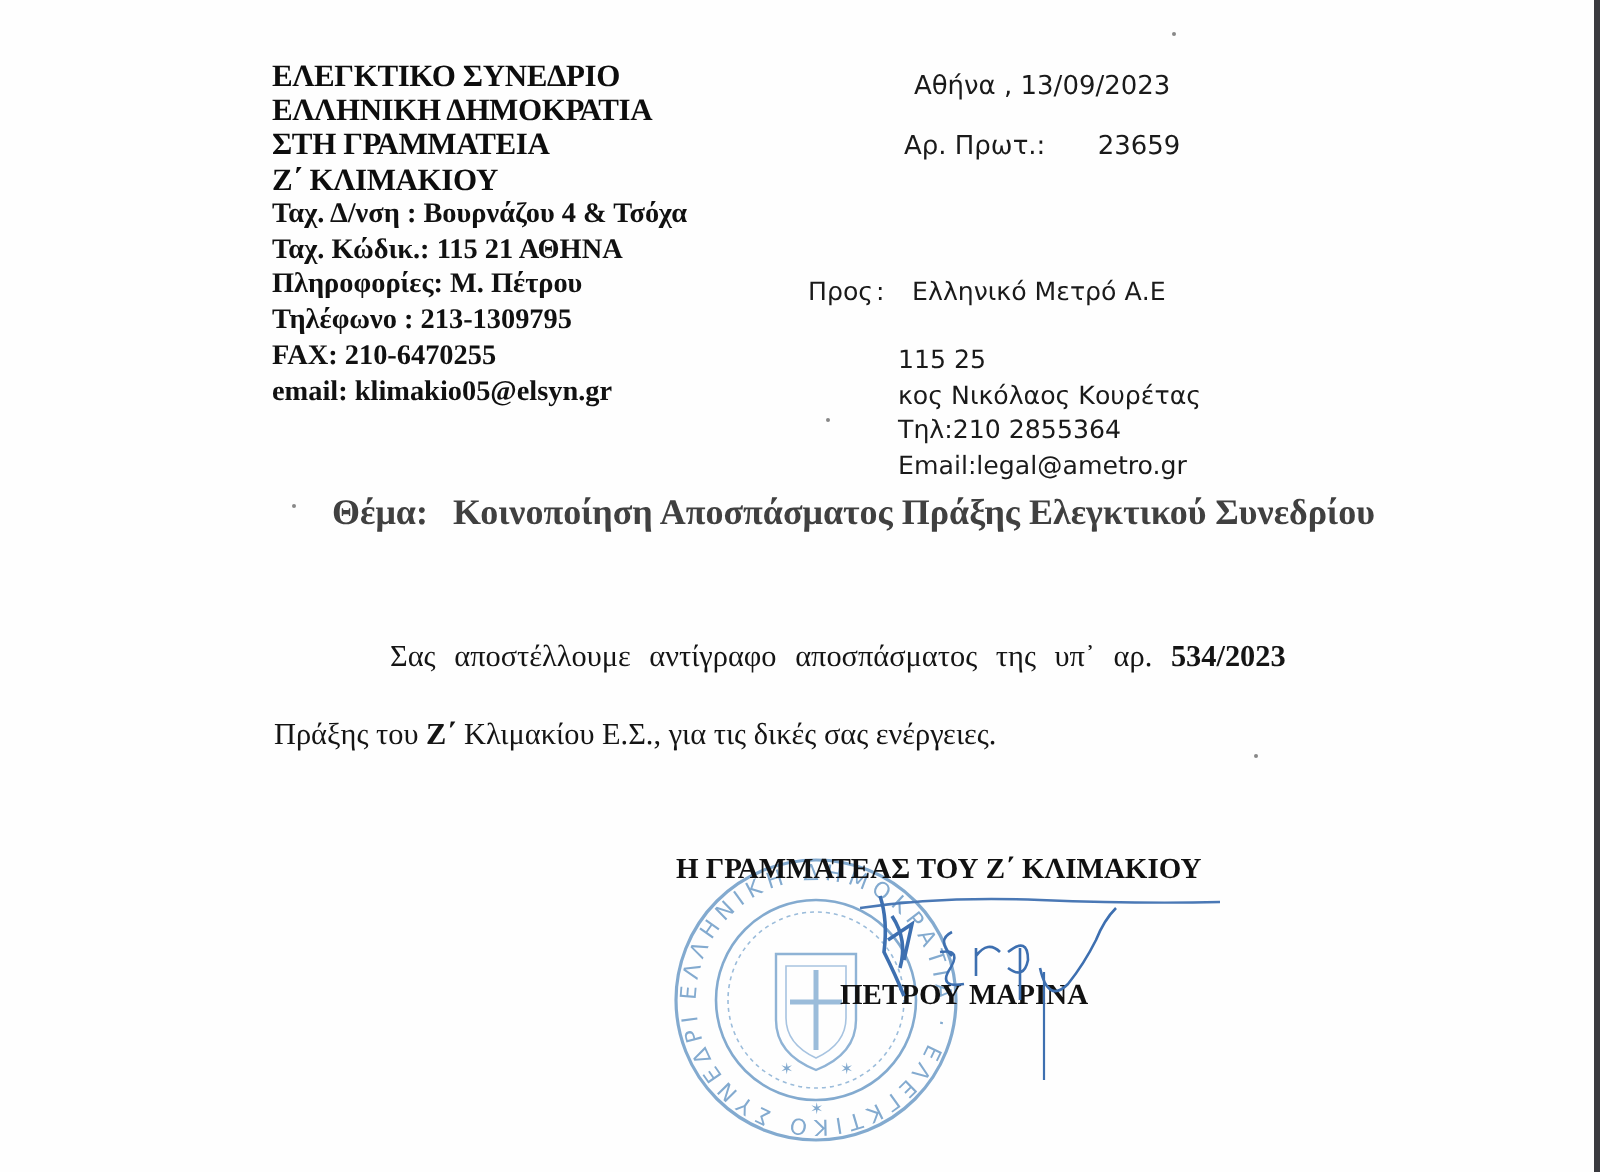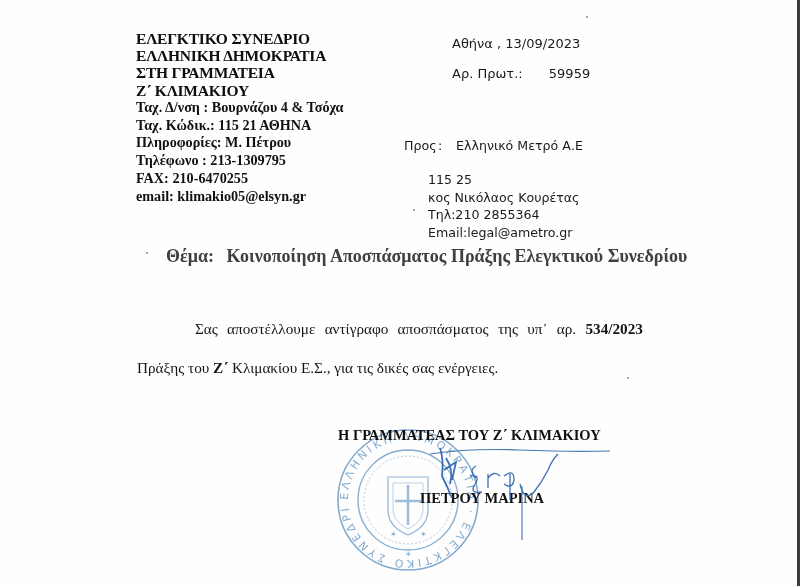--- a/index.html
+++ b/index.html
@@ -67,6 +67,7 @@
       top: 36px;
       font-size: 13px;
       color: #1a1a1a;
+      text-align: center;
     }
     .meta .row {
       white-space: nowrap;

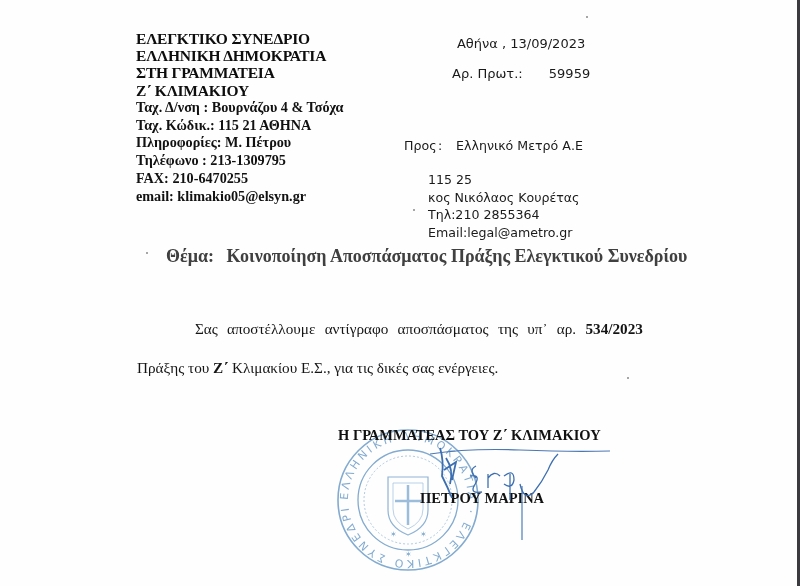--- a/index.html
+++ b/index.html
@@ -202,7 +202,7 @@
     <div class="row">Αθήνα , 13/09/2023</div>
     <div class="row">
       <span>Αρ. Πρωτ.:</span>
-      <span class="prot-num">59959</span>
+      <span class="prot-num">23659</span>
     </div>
   </div>
 

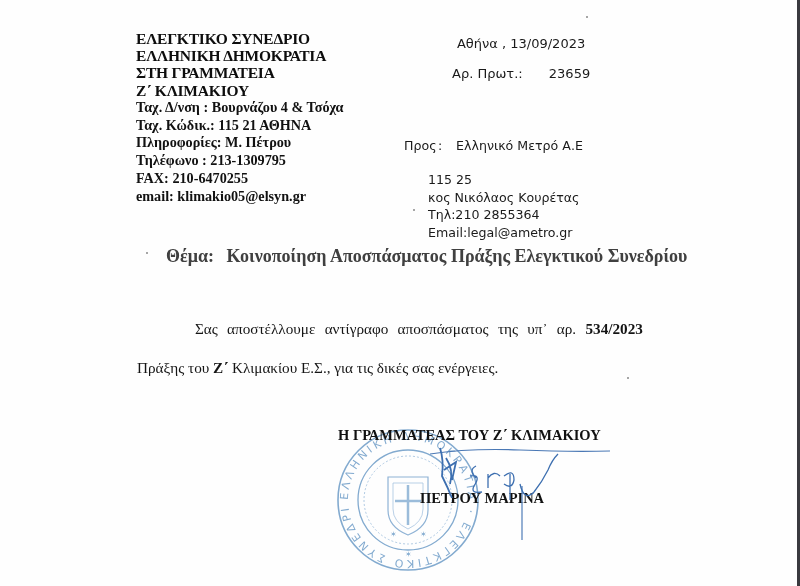--- a/index.html
+++ b/index.html
@@ -99,7 +99,7 @@
       width: 14px;
     }
     .recipient .addr {
-      margin-left: 45px;
+      margin-left: 66px;
       margin-top: 18px;
       line-height: 17.5px;
       white-space: nowrap;

